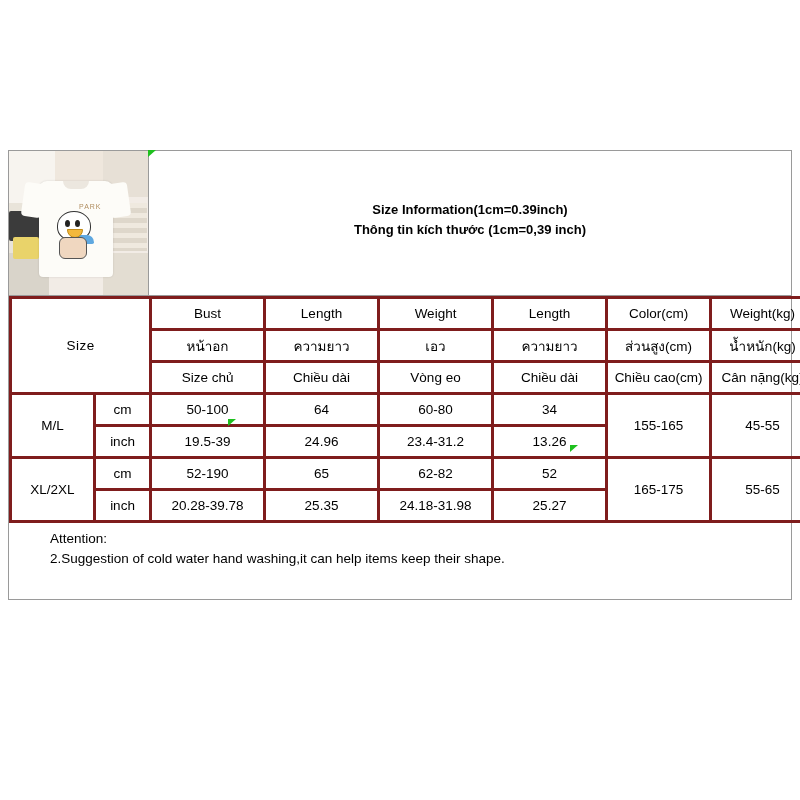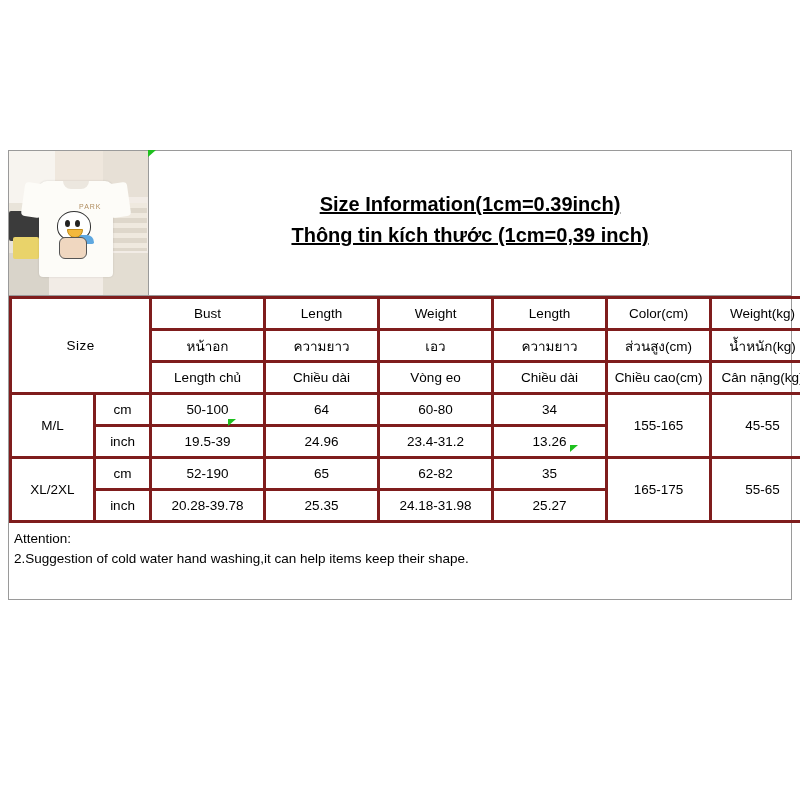--- a/index.html
+++ b/index.html
@@ -179,11 +179,10 @@
   }
   .header-cell .line {
     font-weight: bold;
-    font-size: 20px;
+    font-size: 13px;
     line-height: 1.55;
     color: #000;
     text-align: left;
-    text-decoration: underline;
   }
 
   table.size-table {

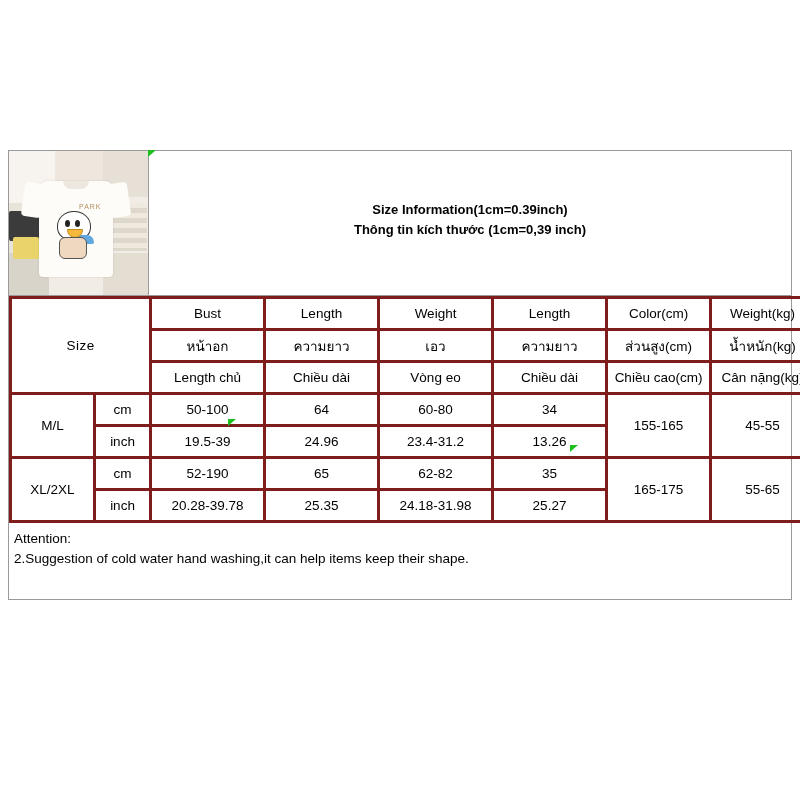--- a/index.html
+++ b/index.html
@@ -301,7 +301,7 @@
         <td>น้ำหนัก(kg)</td>
       </tr>
       <tr class="hdr-row">
-        <td>Length chủ</td>
+        <td>Size chủ</td>
         <td>Chiều dài</td>
         <td>Vòng eo</td>
         <td>Chiều dài</td>

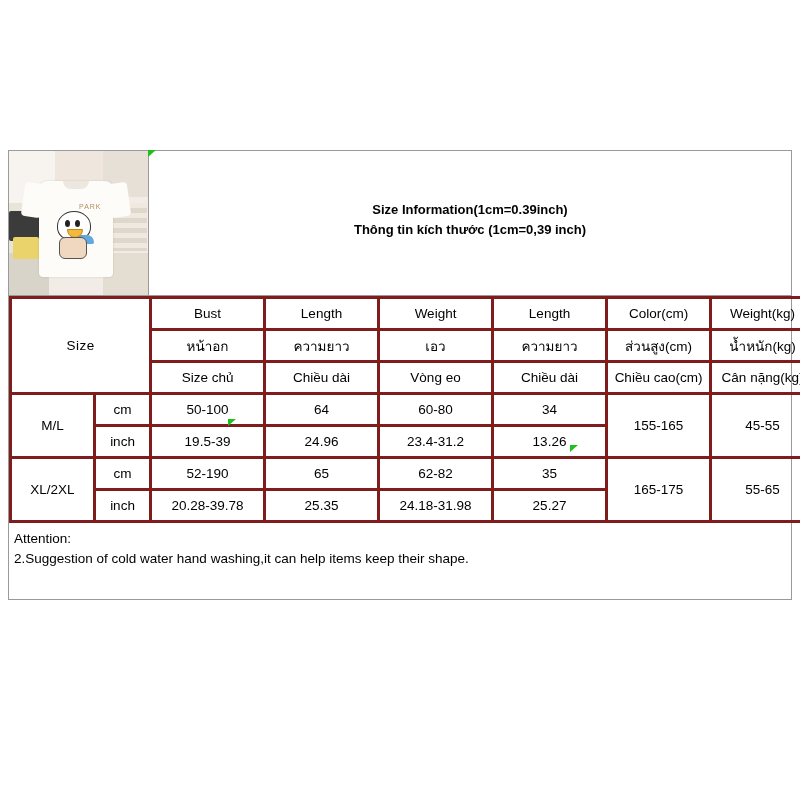--- a/index.html
+++ b/index.html
@@ -333,7 +333,7 @@
         <td>52-190</td>
         <td>65</td>
         <td>62-82</td>
-        <td>35</td>
+        <td>52</td>
         <td rowspan="2">165-175</td>
         <td rowspan="2">55-65</td>
       </tr>

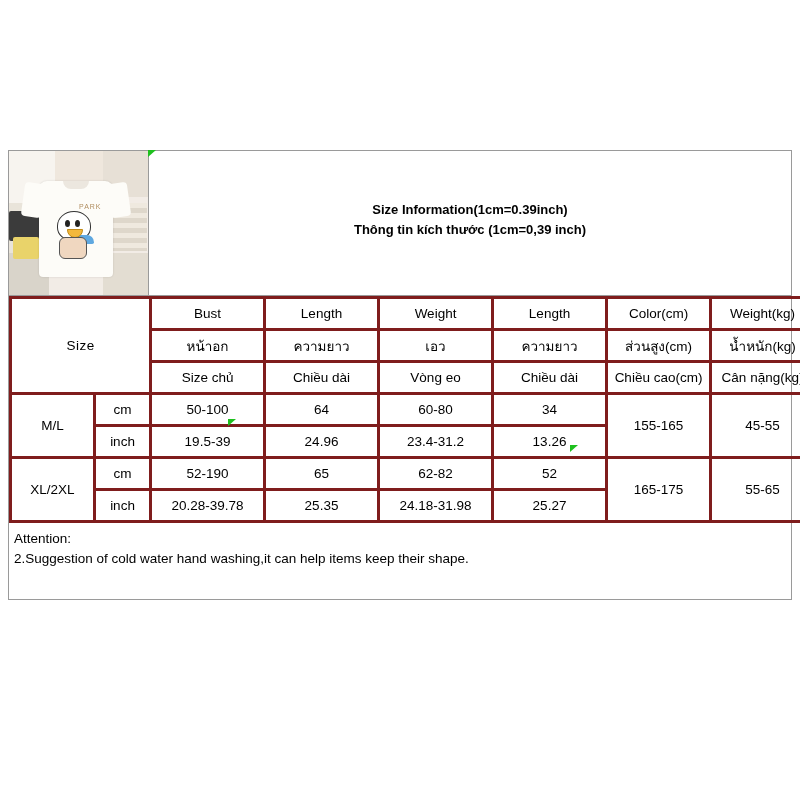--- a/index.html
+++ b/index.html
@@ -222,7 +222,7 @@
     line-height: 1.45;
     color: #000;
   }
-  .attention .ln { white-space: normal; }
+  .attention .ln { white-space: normal; margin-left: 36px; }
   .spacer-fill { flex: 1; }
 
   .green-marker {

